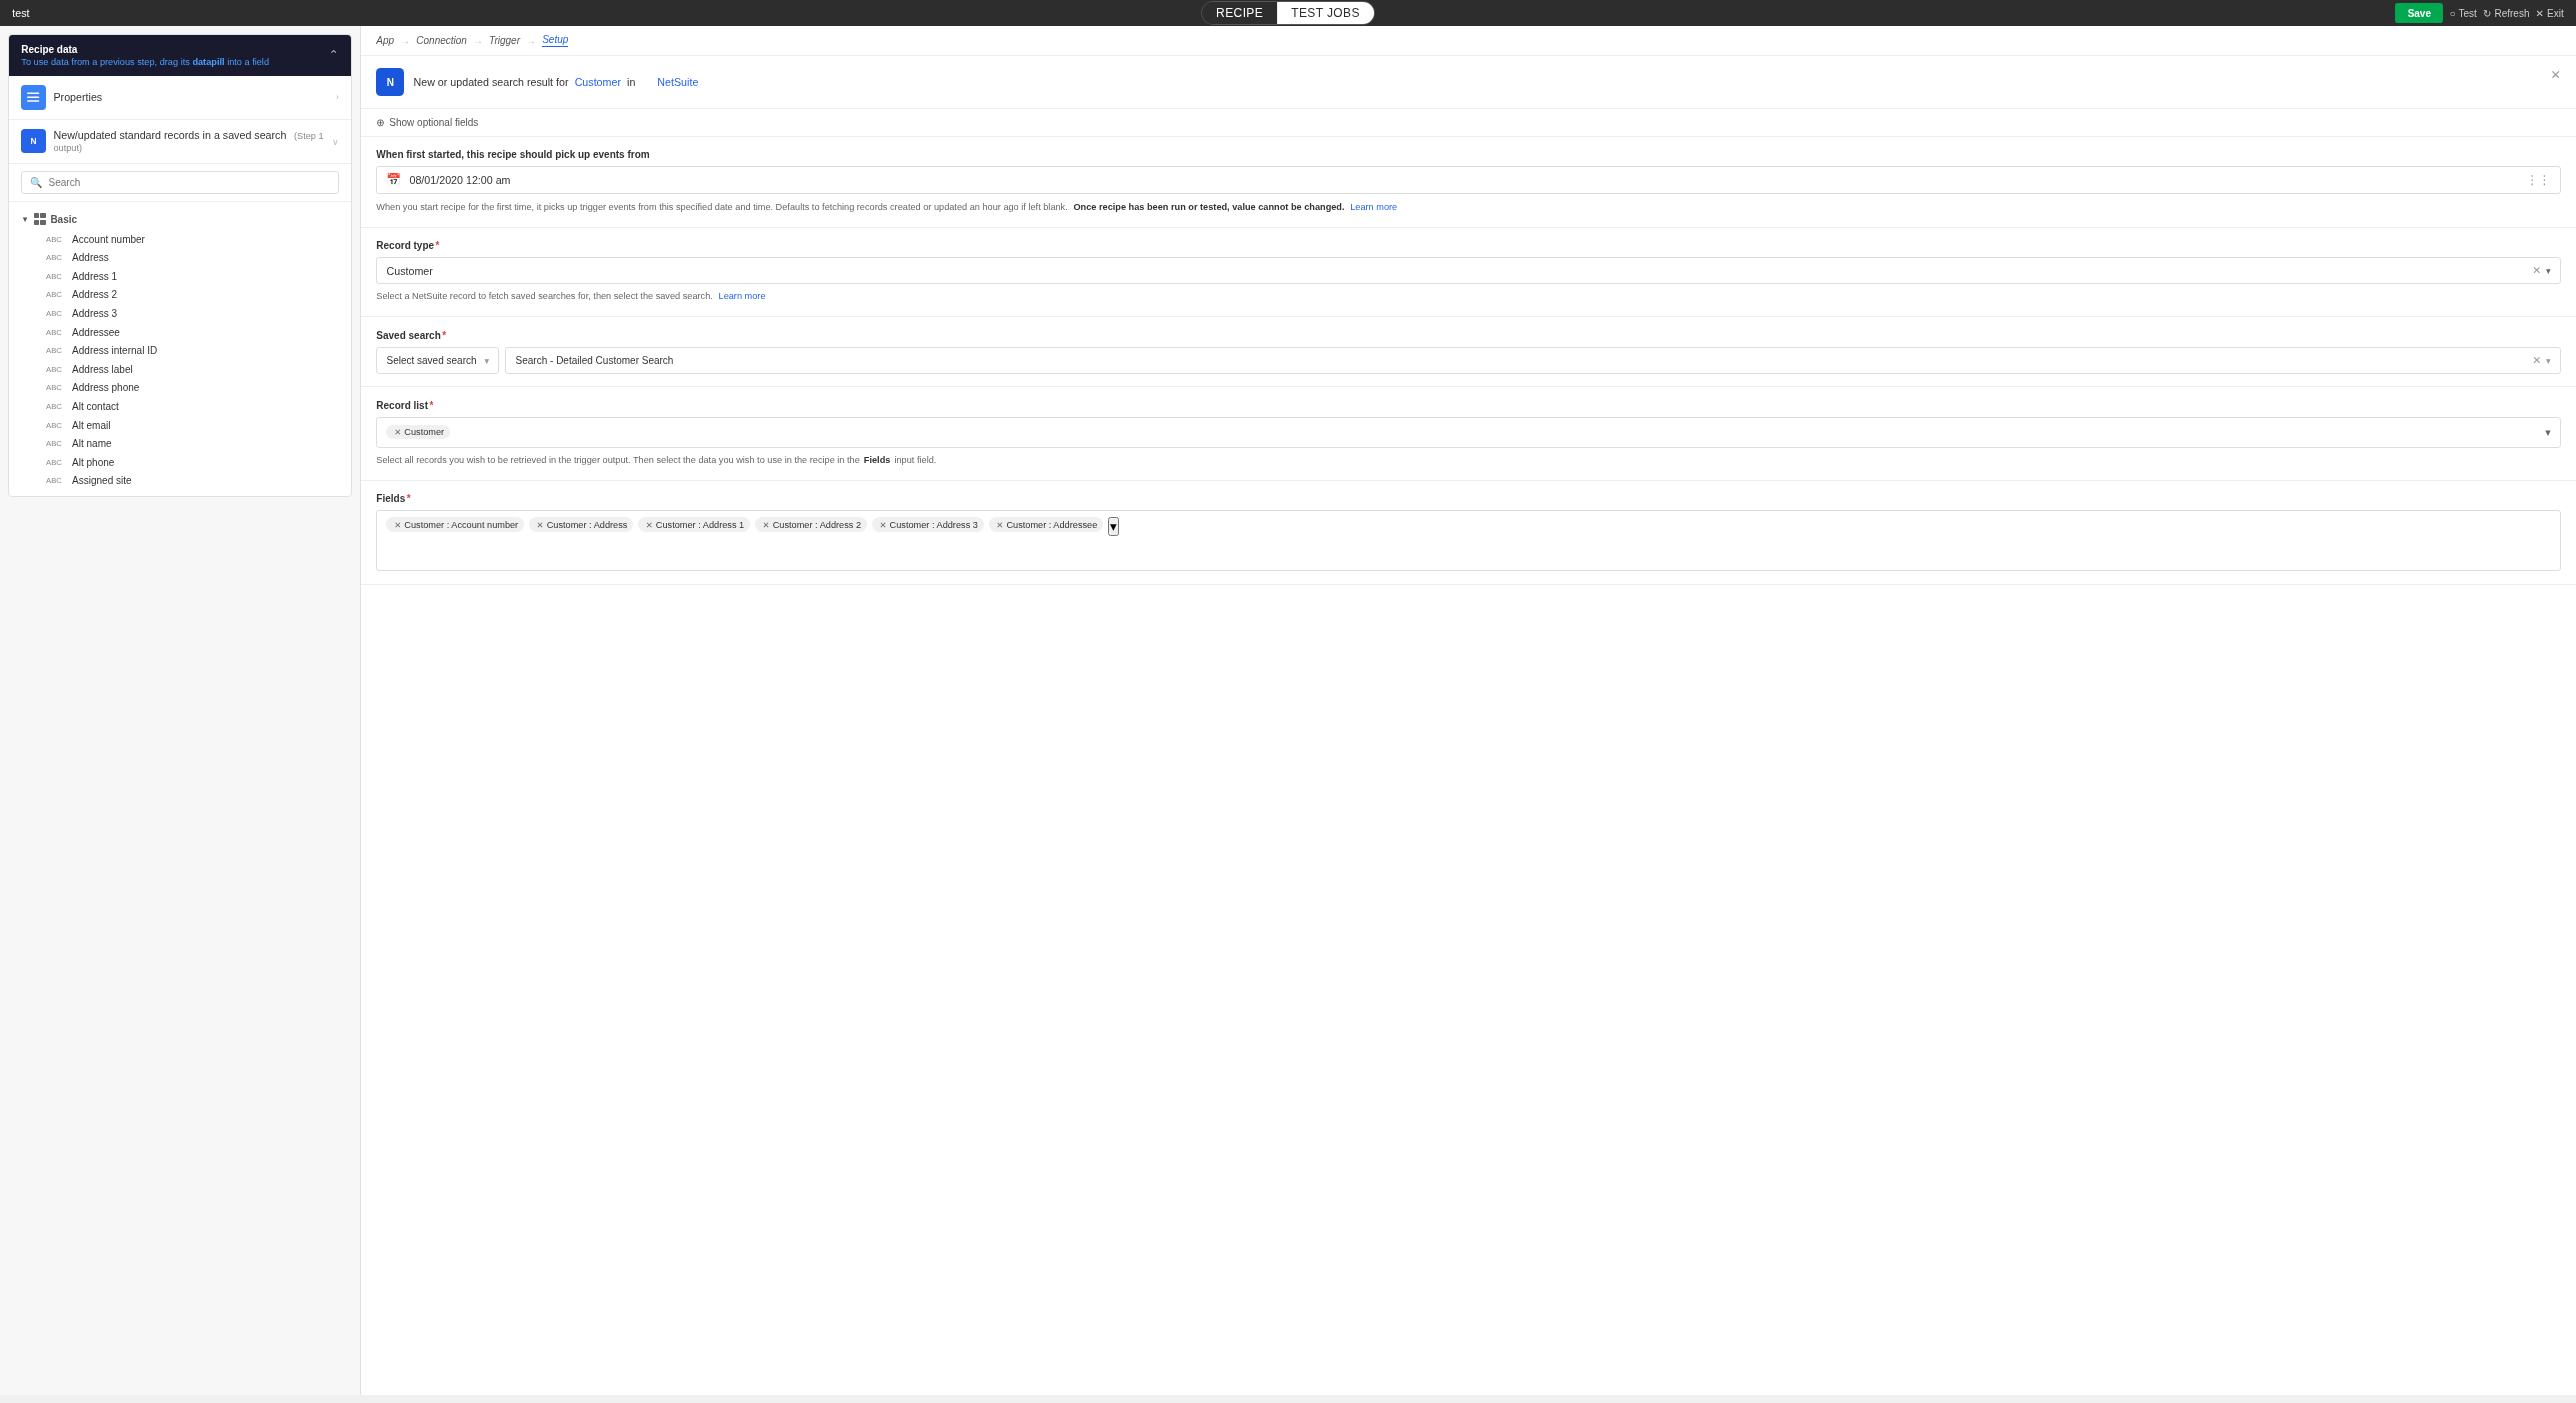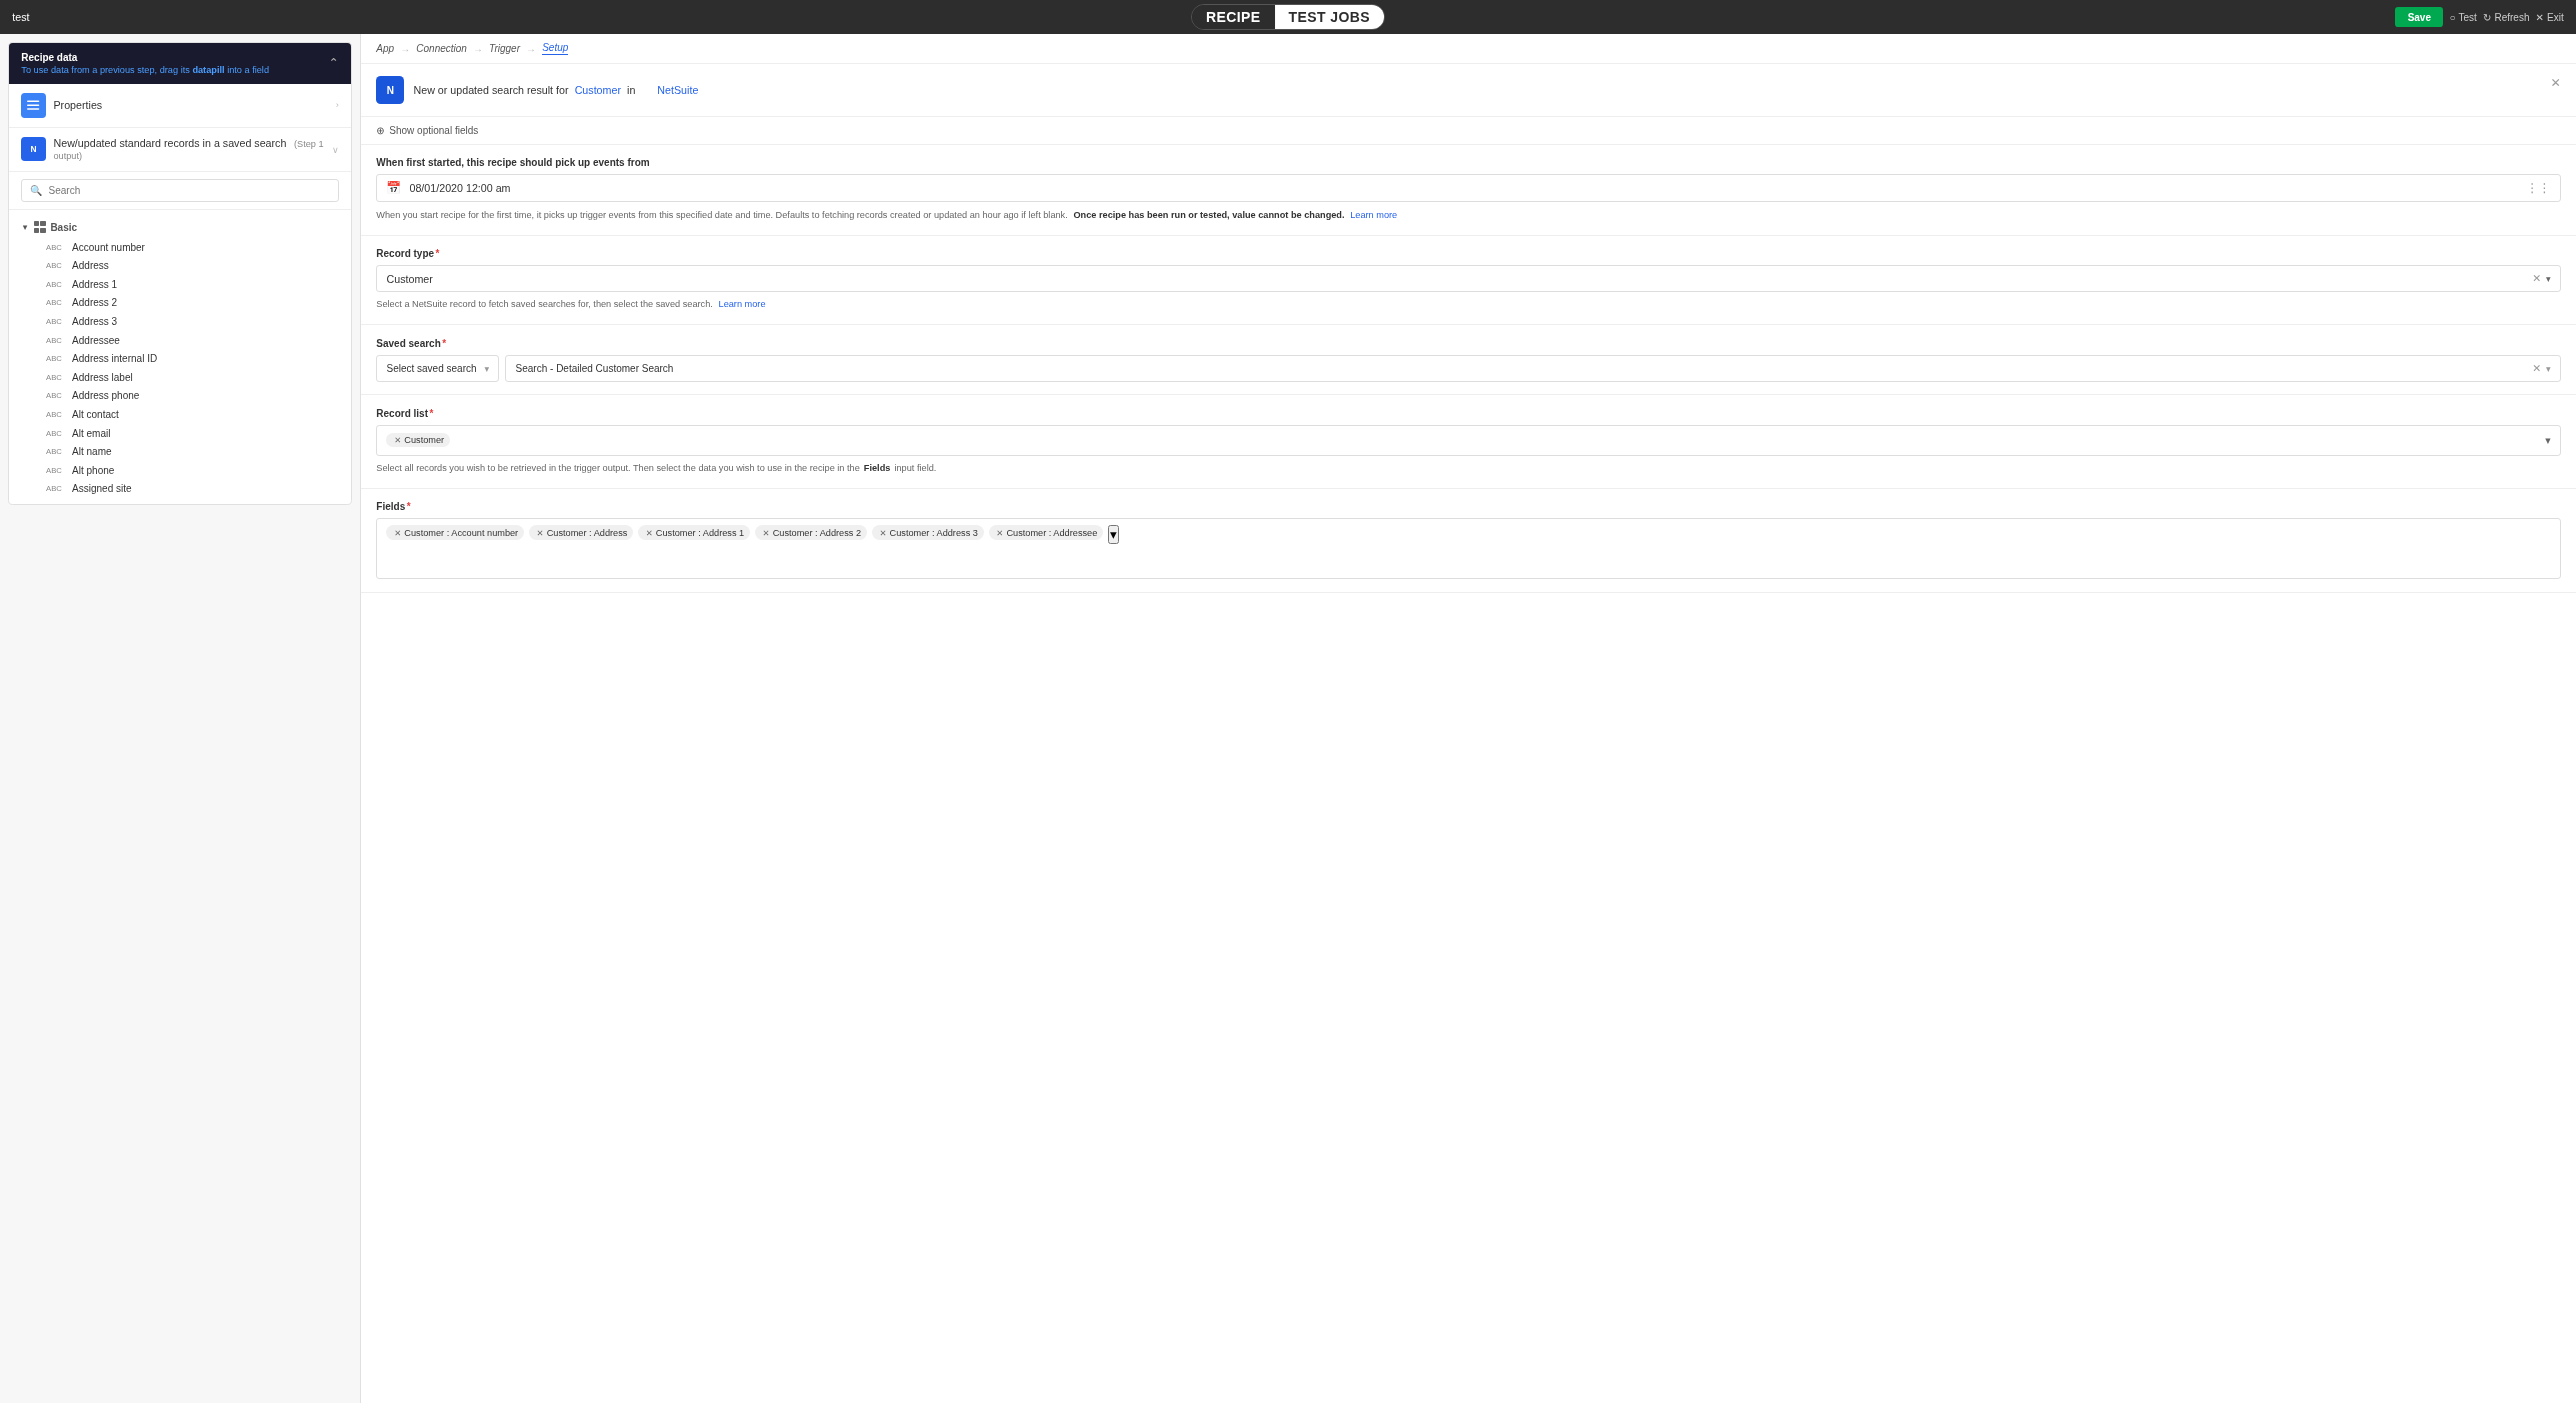--- a/index.html
+++ b/index.html
@@ -8,7 +8,7 @@
     
     .topbar {
       background: #2d2d2d;
-      height: 34px;
+      height: 26px;
       display: flex;
       align-items: center;
       justify-content: space-between;

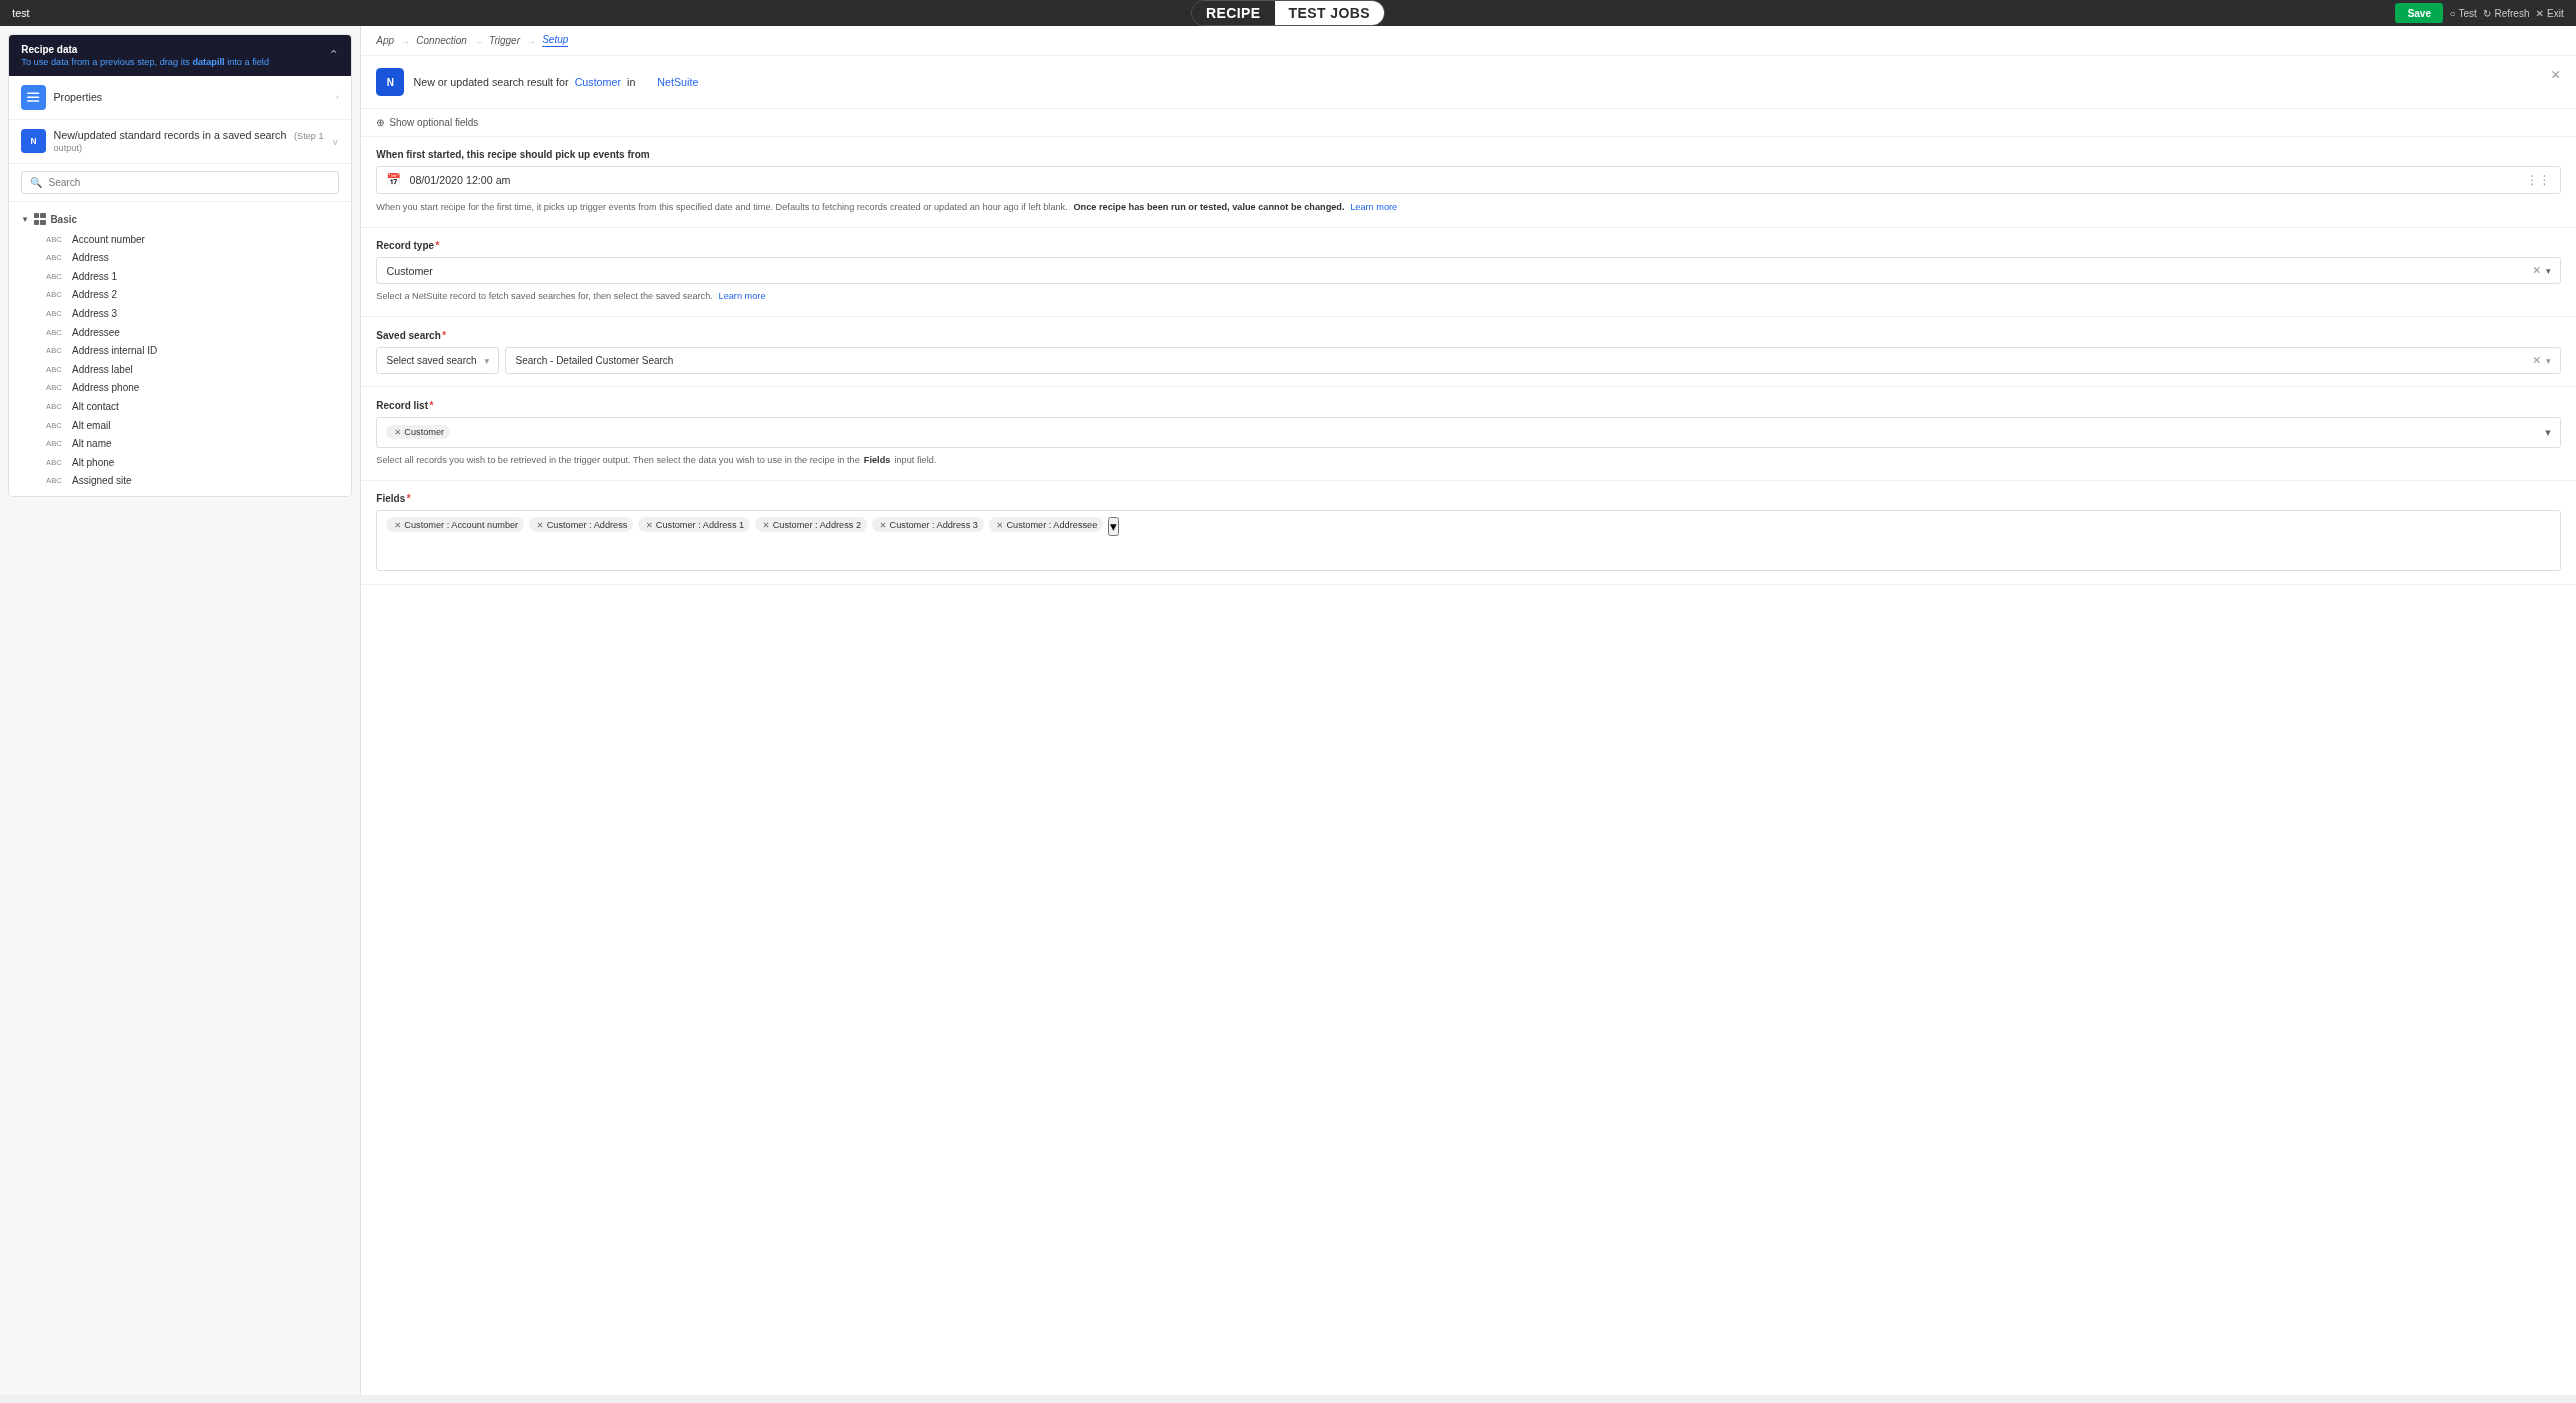--- a/index.html
+++ b/index.html
@@ -27,8 +27,8 @@
     }
     .tab-recipe, .tab-testjobs {
       padding: 3.8px 14px;
-      font-size: 14px;
-      font-weight: 700;
+      font-size: 12px;
+      font-weight: 400;
       cursor: pointer;
       letter-spacing: 0.4px;
     }

